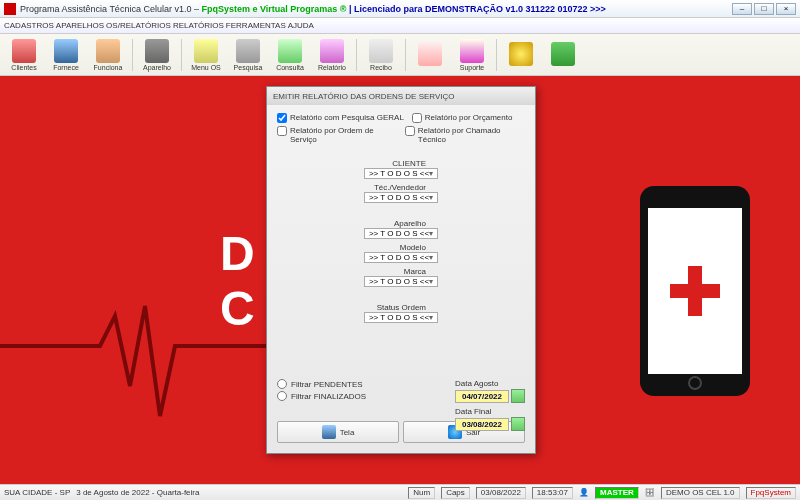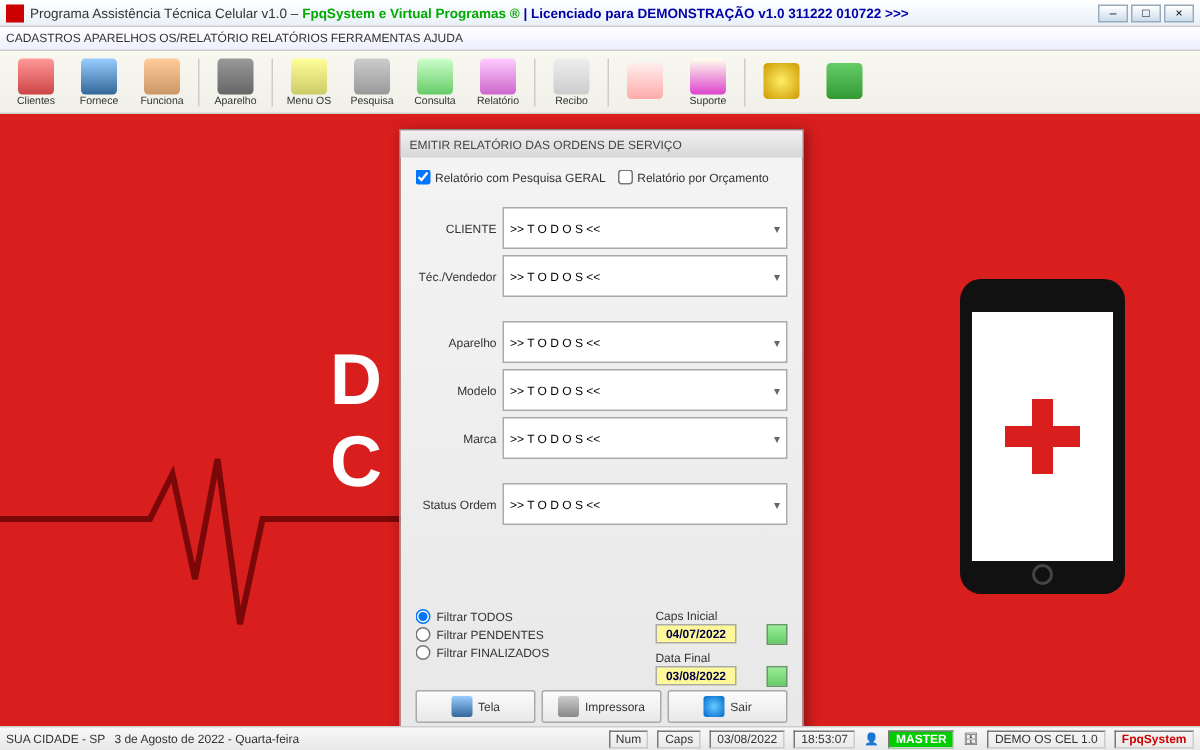--- a/index.html
+++ b/index.html
@@ -98,7 +98,7 @@
 <div class="menu-bar">
   <span>CADASTROS</span>
   <span>APARELHOS</span>
-  <span>OS/RELATÓRIO</span>
+  <span>OS/RELATÓRIOS</span>
   <span>RELATÓRIOS</span>
   <span>FERRAMENTAS</span>
   <span>AJUDA</span>

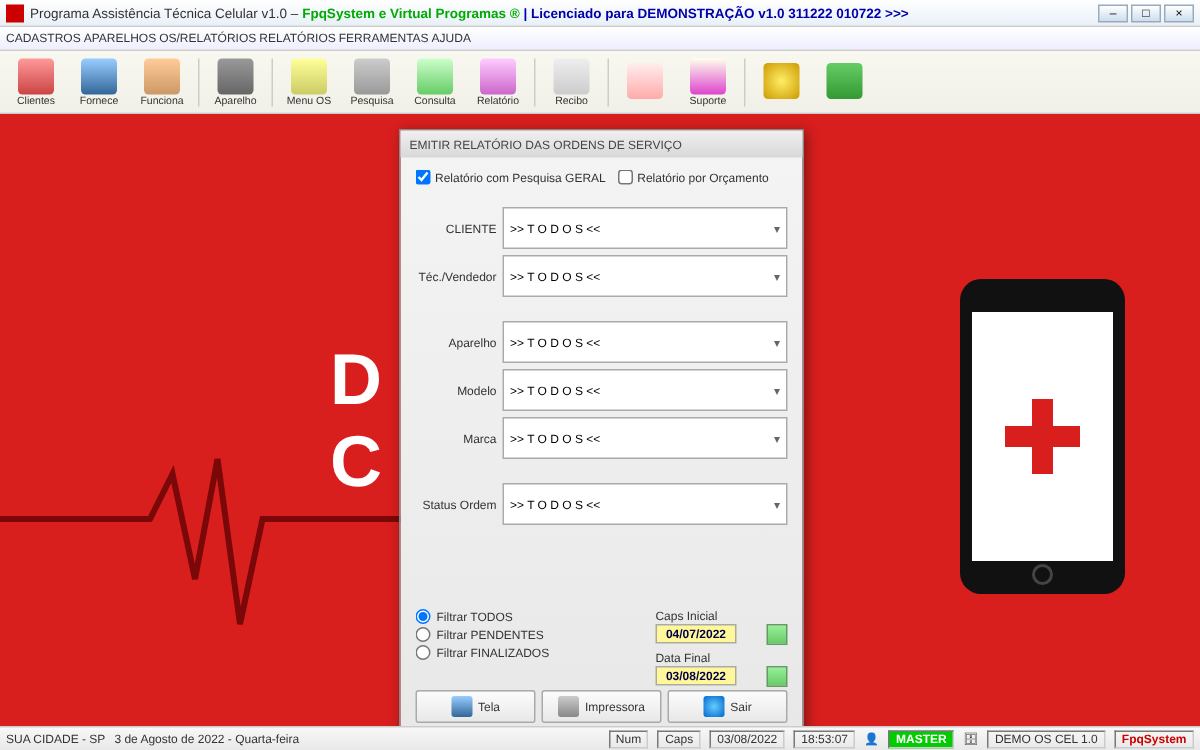--- a/index.html
+++ b/index.html
@@ -50,7 +50,7 @@
 .dlg-title { height: 18px; background: linear-gradient(#f0f0f0,#d8d8d8); padding: 0 6px; display: flex; align-items: center; color: #444; font-size: 8px; }
 .dlg-body { padding: 8px 10px; }
 .chk-row { display: flex; gap: 8px; margin-bottom: 3px; }
-.chk { display: flex; align-items: center; gap: 3px; font-size: 8px; color: #333; }
+.chk { display: flex; gap: 3px; font-size: 8px; color: #333; }
 .chk input { width: 10px; height: 10px; }
 .fld-row { display: flex; align-items: center; margin: 4px 0; }
 .fld-lbl { width: 58px; text-align: right; padding-right: 4px; font-size: 8px; color: #333; }

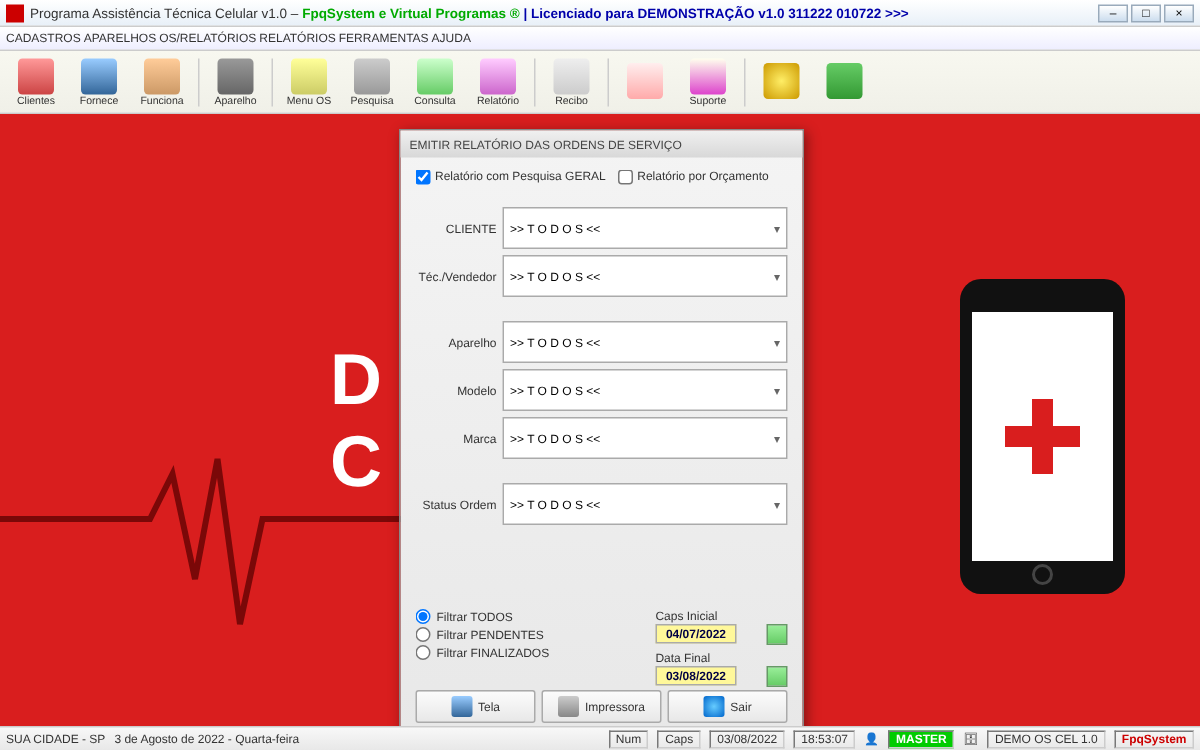--- a/index.html
+++ b/index.html
@@ -187,6 +187,16 @@
             <span>Relatório por Orçamento</span>
           </label>
       </div>
+      <div class="chk-row">
+        <label class="chk">
+            <input type="checkbox" style="">
+            <span>Relatório por Ordem de Serviço</span>
+          </label>
+        <label class="chk">
+            <input type="checkbox" style="">
+            <span>Relatório por Chamado Técnico</span>
+          </label>
+      </div>
       <div class="gap"></div>
       <div class="fld-row">
           <div class="fld-lbl">CLIENTE</div>

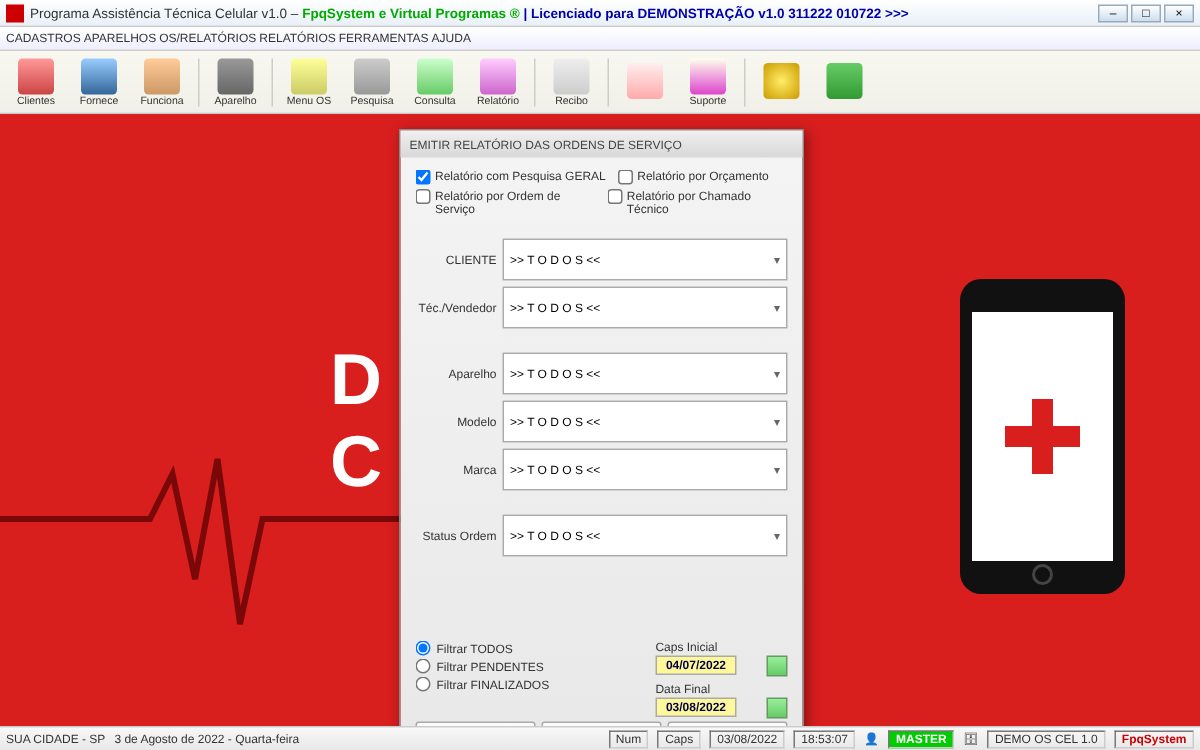--- a/index.html
+++ b/index.html
@@ -52,7 +52,7 @@
 .chk-row { display: flex; gap: 8px; margin-bottom: 3px; }
 .chk { display: flex; gap: 3px; font-size: 8px; color: #333; }
 .chk input { width: 10px; height: 10px; }
-.fld-row { display: flex; align-items: center; margin: 4px 0; }
+.fld-row { display: flex; align-items: center; margin: 4px 0; flex-direction: column; }
 .fld-lbl { width: 58px; text-align: right; padding-right: 4px; font-size: 8px; color: #333; }
 .fld-sel { flex: 1; height: 28px; background: #fff; border: 1px solid #aaa; font-size: 8px; padding: 0 4px; display: flex; align-items: center; justify-content: space-between; }
 .fld-sel::after { content: '▾'; color: #666; font-size: 8px; }

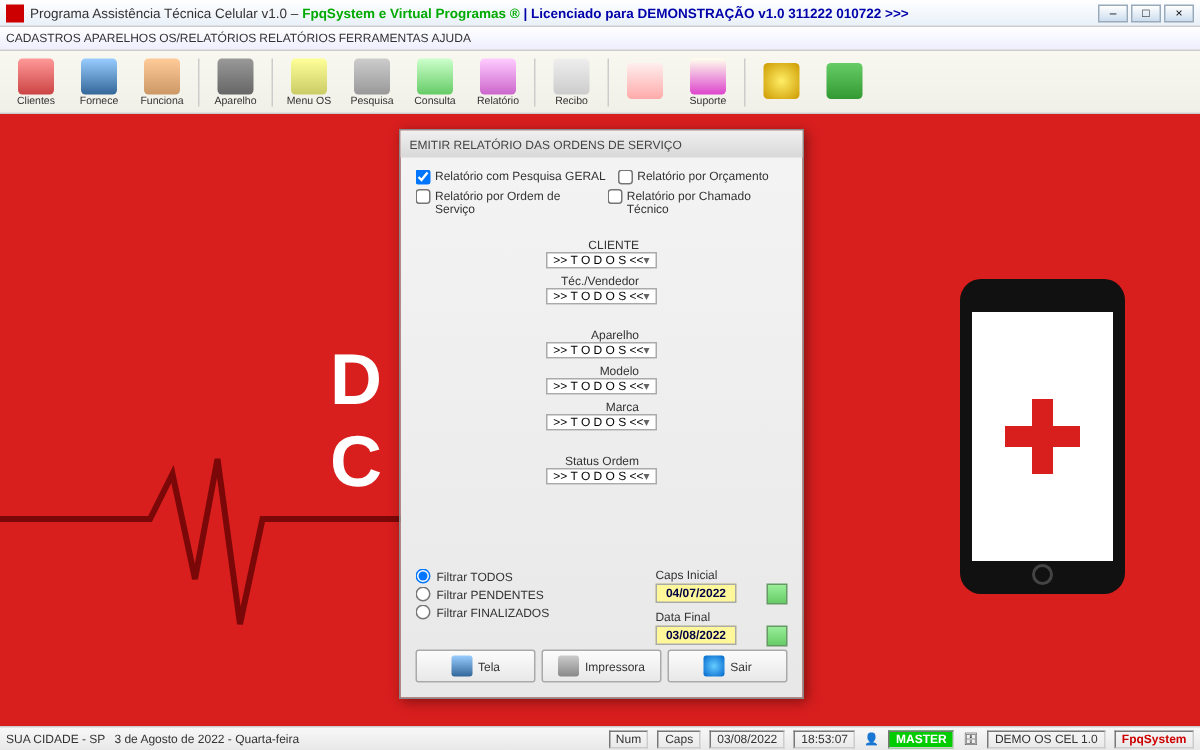--- a/index.html
+++ b/index.html
@@ -240,10 +240,6 @@
       <div style="position:relative">
         <div class="radios">
           <label class="rad">
-              <input type="radio" name="f" checked="" style="">
-              <span>Filtrar TODOS</span>
-            </label>
-          <label class="rad">
               <input type="radio" name="f" style="">
               <span>Filtrar PENDENTES</span>
             </label>

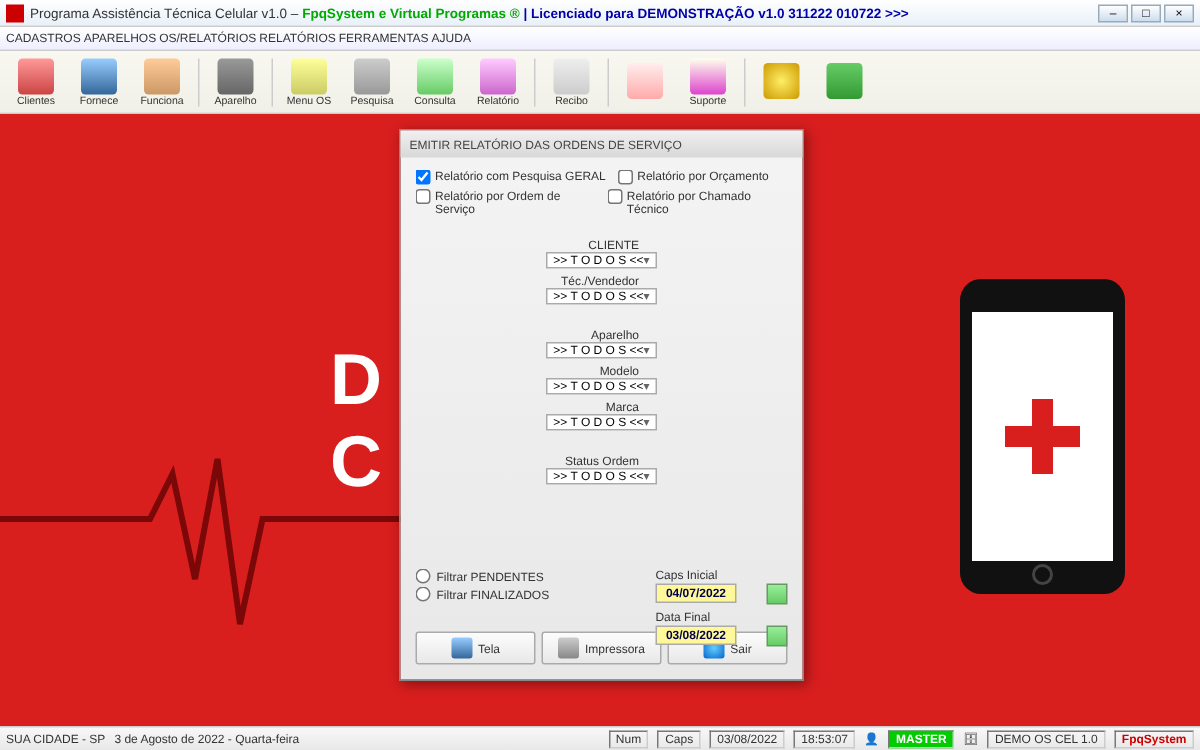--- a/index.html
+++ b/index.html
@@ -250,7 +250,7 @@
         </div>
         <div class="dates" style="position:absolute;right:0;top:0">
           <div class="date-grp">
-            <div class="date-lbl">Caps Inicial</div>
+            <div class="date-lbl">Data Agosto</div>
             <div class="date-row">
                 <div class="date-val">04/07/2022</div>
                 <div class="date-btn"></div>

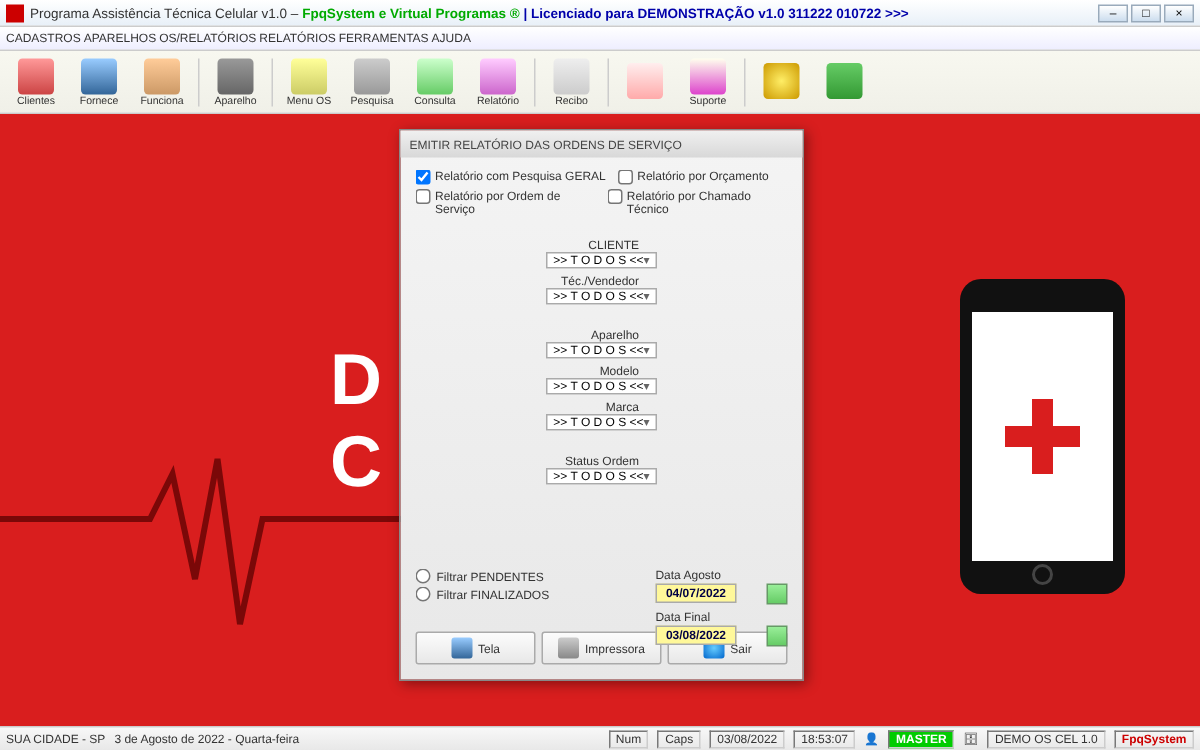--- a/index.html
+++ b/index.html
@@ -64,7 +64,7 @@
 .dates { position: absolute; right: 14px; bottom: 56px; font-size: 8px; }
 .date-grp { margin-bottom: 4px; }
 .date-lbl { color: #333; margin-bottom: 1px; }
-.date-row { display: flex; align-items: flex-start; gap: 20px; }
+.date-row { display: flex; align-items: center; gap: 2px; }
 .date-val { background: #fff89a; border: 1px solid #aaa; padding: 1px 6px; font-weight: bold; color: #004; }
 .date-btn { width: 14px; height: 14px; background: linear-gradient(#9e9,#6c6); border: 1px solid #696; }
 .dlg-btns { display: flex; gap: 4px; padding: 6px 10px 10px; }

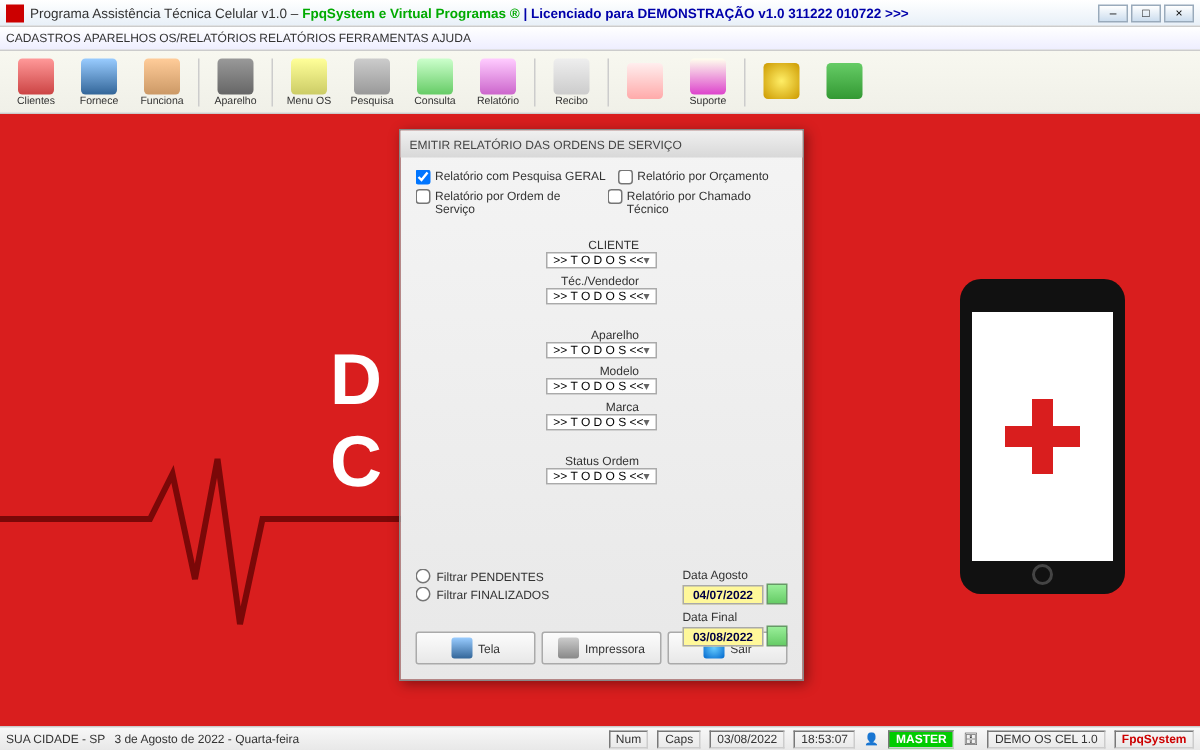--- a/index.html
+++ b/index.html
@@ -272,10 +272,6 @@
           <span>Tela</span>
         </div>
       <div class="dlg-btn">
-          <div class="bi bi-imp"></div>
-          <span>Impressora</span>
-        </div>
-      <div class="dlg-btn">
           <div class="bi bi-sair"></div>
           <span>Sair</span>
         </div>

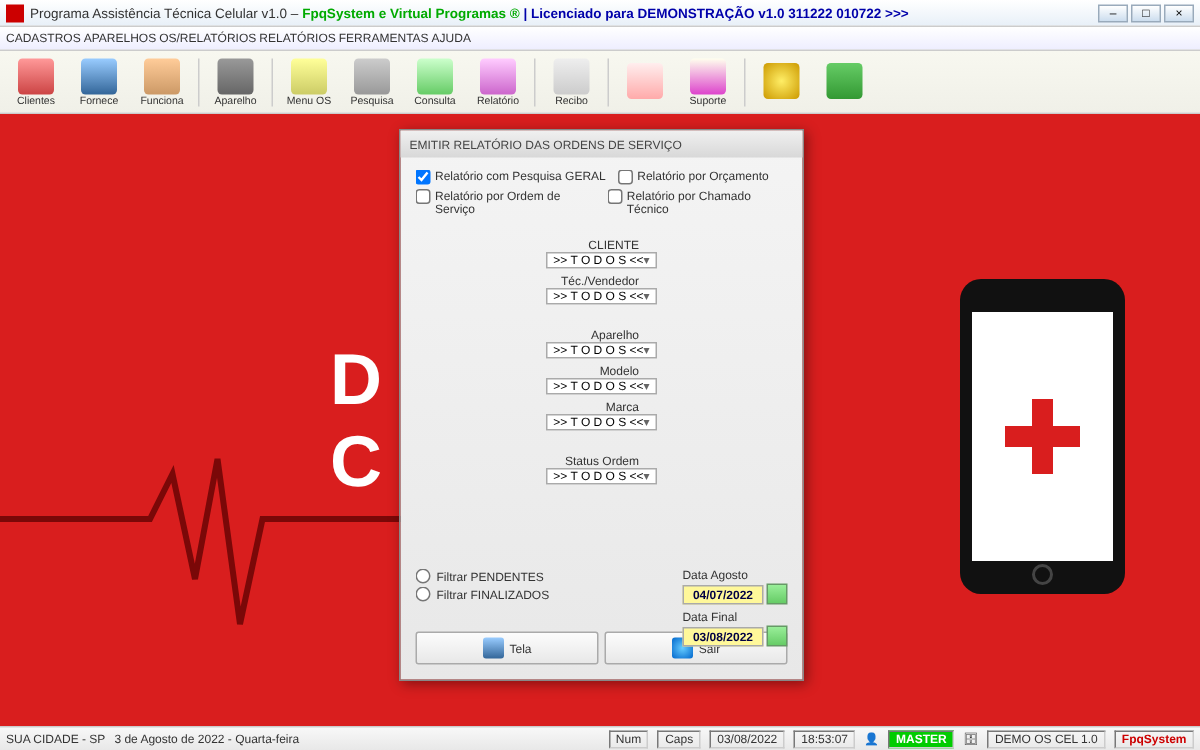--- a/index.html
+++ b/index.html
@@ -78,7 +78,7 @@
 .status-bar .sp { flex: 1; }
 .st-box { border: 1px inset #ccc; padding: 0 4px; height: 12px; display: flex; align-items: center; }
 .st-green { background: #0c0; color: #fff; font-weight: bold; text-align: right; }
-.st-red { color: #c00; font-weight: bold; }
+.st-red { color: #c00; font-weight: normal; }
 </style>
 </head>
 <body>

